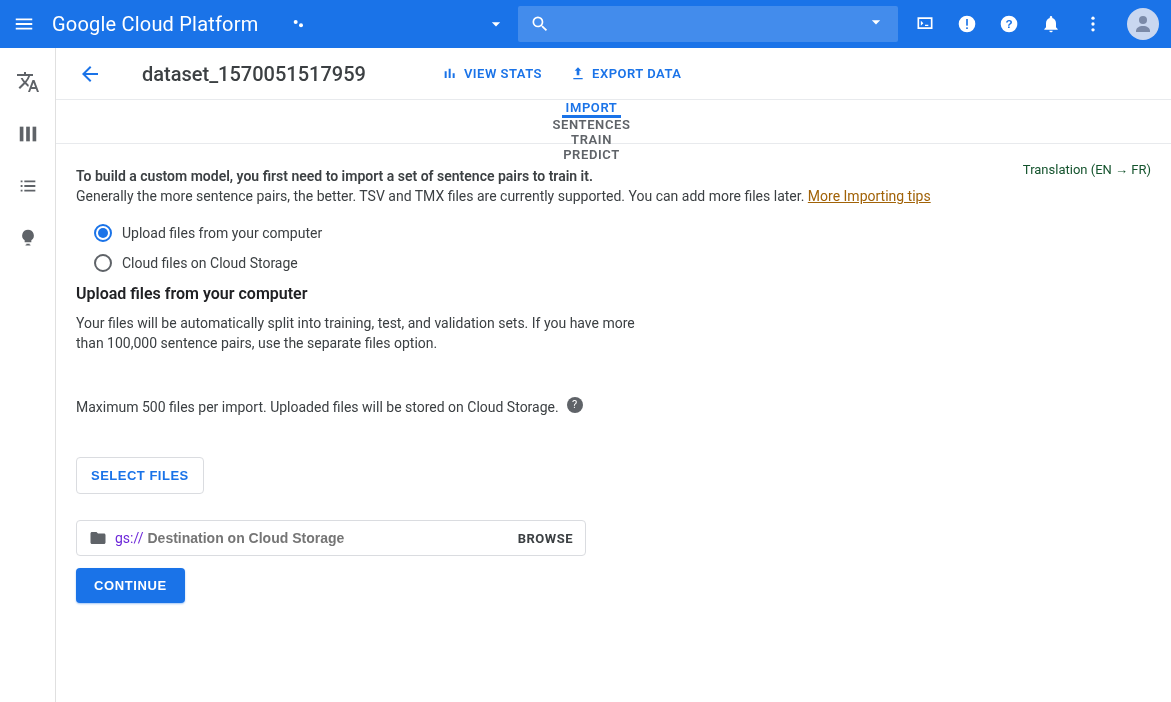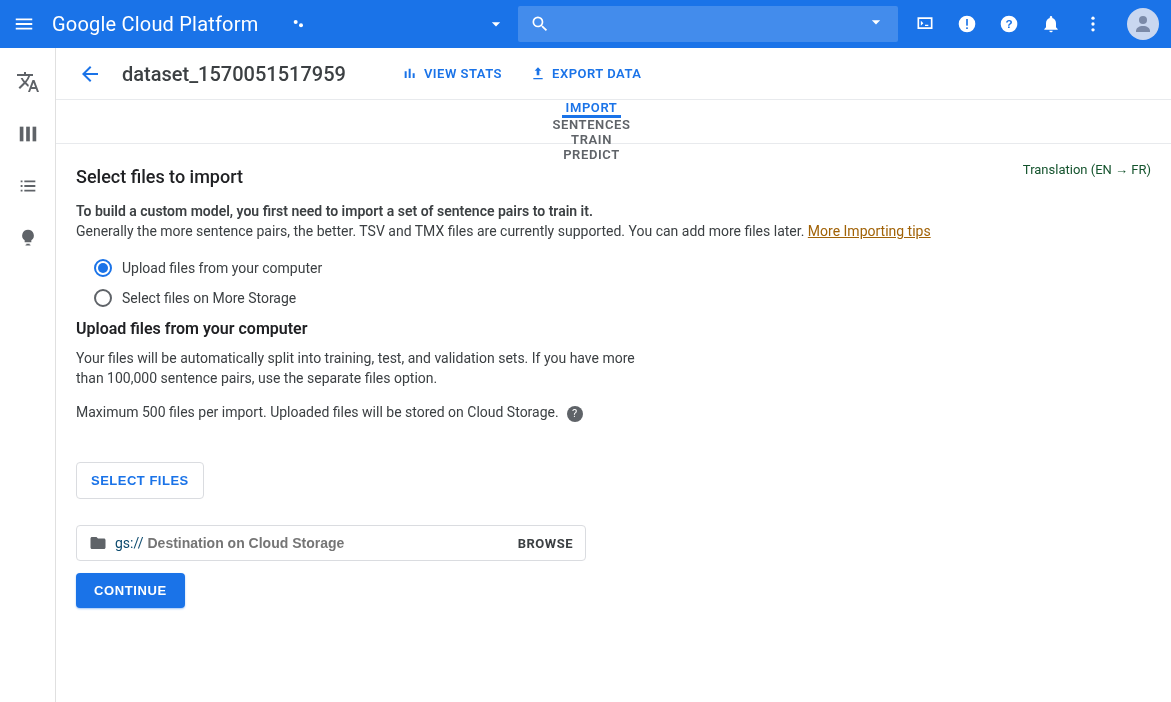--- a/index.html
+++ b/index.html
@@ -25,7 +25,7 @@
   .leftnav .nav-icon { width:24px; height:24px; display:flex; align-items:center; justify-content:center; cursor:pointer; color:#5f6368; }
   .content { flex: 1; display: flex; flex-direction: column; }
   
-  .page-header { height: 52px; display: flex; align-items: center; padding: 0 20px; border-bottom: 1px solid #e8eaed; }
+  .page-header { height: 52px; display: flex; align-items: center; padding: 0 20px; border-bottom: 1px solid #e8eaed; gap: 20px; }
   .page-header .back { width:28px; height:28px; display:flex; align-items:center; justify-content:center; cursor:pointer; color:#1a73e8; margin-right:18px; }
   .page-header .ds-title { font-size: 20px; font-weight: 500; color:#3c4043; }
   .page-header .actions { display:flex; gap: 28px; margin-left: 56px; text-align: center; }

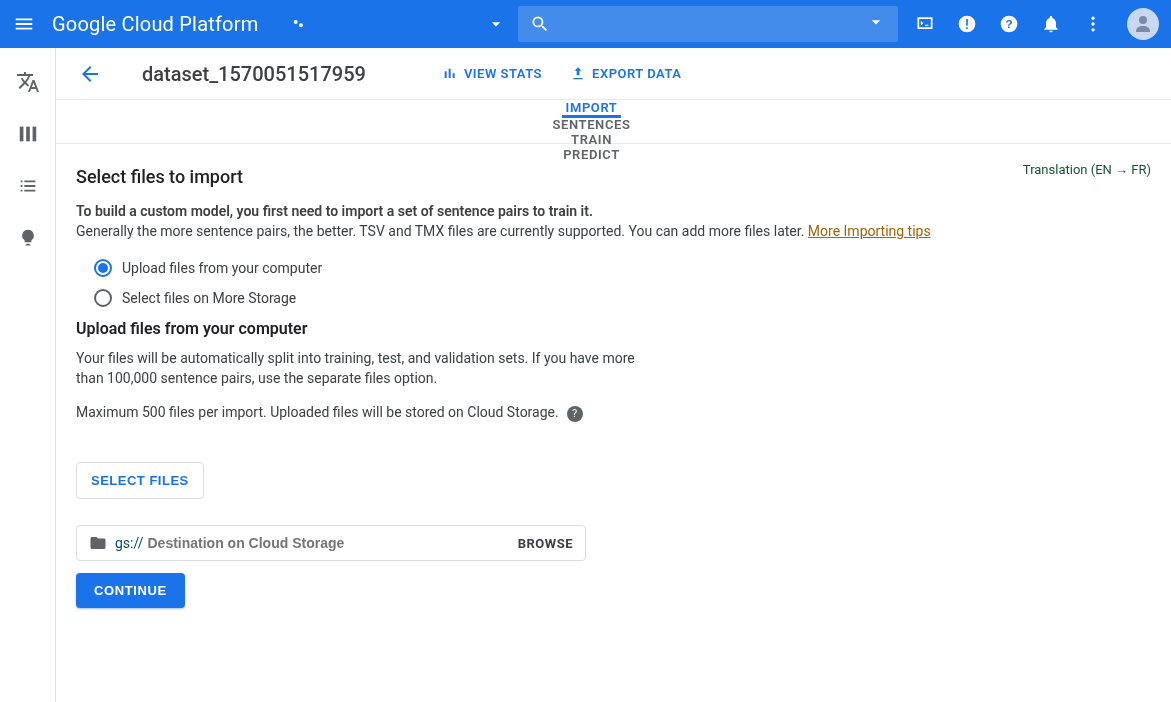--- a/index.html
+++ b/index.html
@@ -197,7 +197,6 @@
     </div>
 
     <div class="main">
-      <h2>Select files to import</h2>
       <p class="lead">
         <span class="bold">To build a custom model, you first need to import a set of sentence pairs to train it.</span><br>
         <span>Generally the more sentence pairs, the better. TSV and TMX files are currently supported. You can add more files later. </span><a class="link">More Importing tips</a>

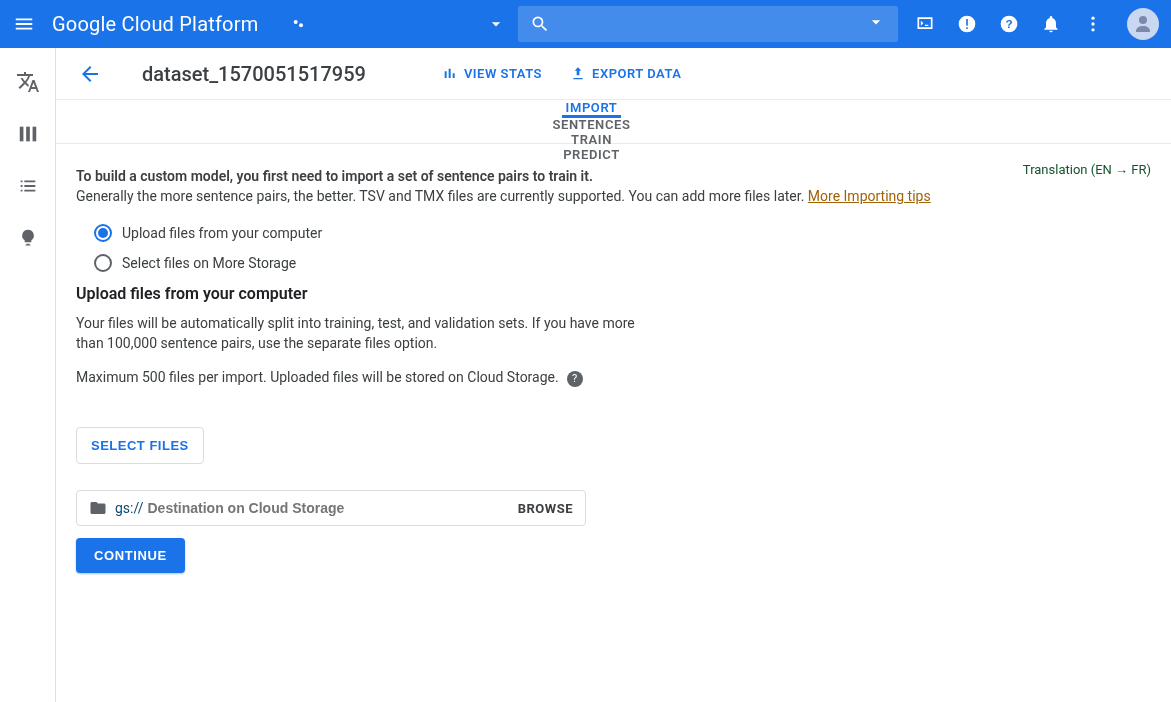--- a/index.html
+++ b/index.html
@@ -209,7 +209,7 @@
         </div>
         <div class="radio-row">
           <span class="radio"></span>
-          <span>Select files on More Storage</span>
+          <span>Cloud files on Cloud Storage</span>
         </div>
       </div>
 

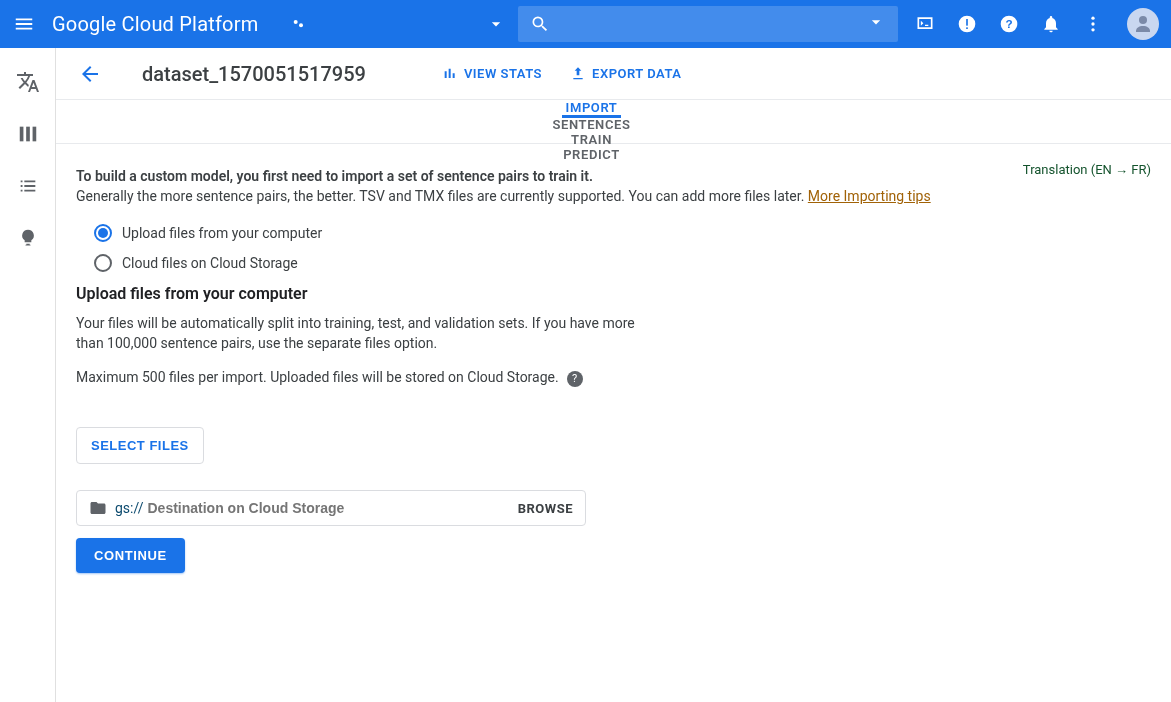--- a/index.html
+++ b/index.html
@@ -51,7 +51,7 @@
   .checkbox { width:16px; height:16px; border:2px solid #5f6368; border-radius:2px; }
   .subhead { font-size: 16px; font-weight: 600; margin: 10px 0 10px 0; color:#202124; }
   .desc, .max-note { font-size:14px; color:#3c4043; line-height:20px; max-width: 560px; }
-  .max-note { margin-top: 14px; display:flex; align-items:flex-end; gap:8px; }
+  .max-note { margin-top: 44px; display:flex; align-items:flex-start; gap:8px; }
   .help-circle { width:16px; height:16px; border-radius:50%; background:#5f6368; color:#fff; font-size:11px; display:flex; align-items:center; justify-content:center; cursor:pointer; }
   .select-files-btn { margin-top: 40px; border:1px solid #dadce0; background:#fff; color:#1a73e8; font-size:13px; font-weight:600; letter-spacing:.5px; padding: 10px 14px; border-radius:4px; cursor:pointer; }
   .gs-row { margin-top: 26px; width: 510px; height: 36px; border:1px solid #dadce0; border-radius:4px; display:flex; align-items:center; padding: 0 12px; }

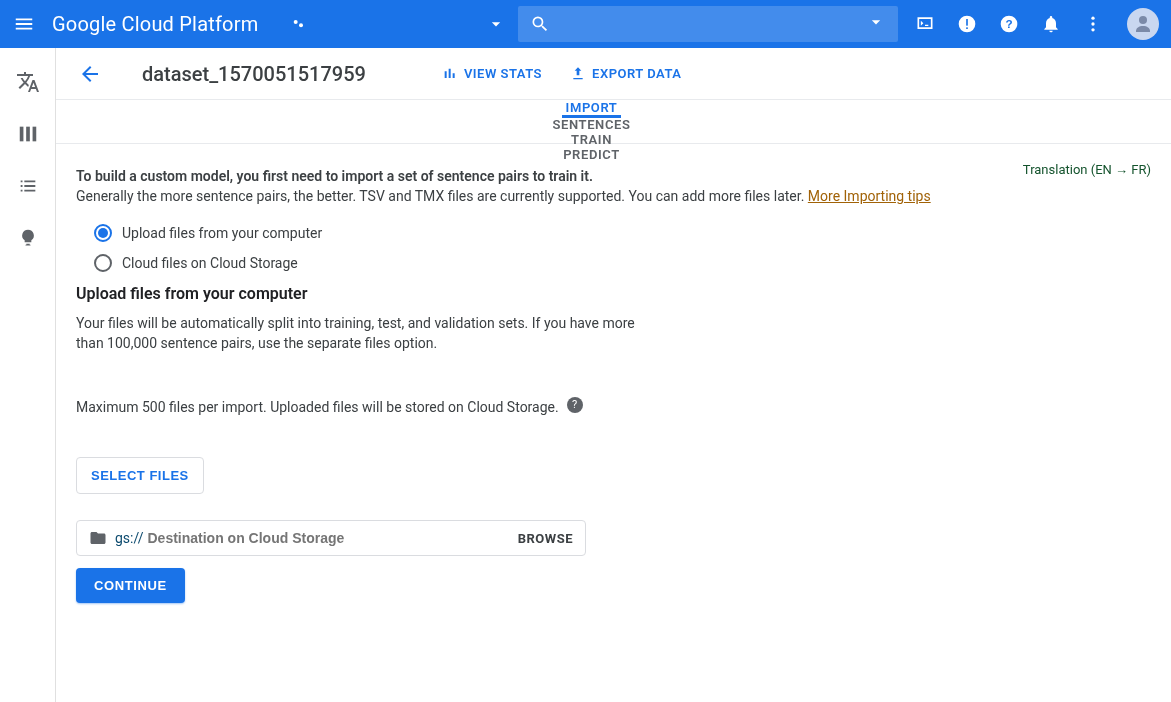--- a/index.html
+++ b/index.html
@@ -56,7 +56,7 @@
   .select-files-btn { margin-top: 40px; border:1px solid #dadce0; background:#fff; color:#1a73e8; font-size:13px; font-weight:600; letter-spacing:.5px; padding: 10px 14px; border-radius:4px; cursor:pointer; }
   .gs-row { margin-top: 26px; width: 510px; height: 36px; border:1px solid #dadce0; border-radius:4px; display:flex; align-items:center; padding: 0 12px; }
   .gs-row .folder-icon { width:18px; height:18px; color:#5f6368; display:flex; align-items:center; }
-  .gs-row .gs-prefix { font-size:14px; color:#0c4a6e; margin-left:8px; }
+  .gs-row .gs-prefix { font-size:14px; color:#6d28d9; margin-left:8px; }
   .gs-row input { border:none; outline:none; font-size:14px; color:#5f6368; flex:1; margin-left:4px;font-weight:bold; }
   .gs-row .browse { font-size:13px; font-weight:700; color:#3c4043; letter-spacing:.5px; cursor:pointer; }
   .continue-btn { margin-top: 12px; background:#1a73e8; color:#fff; border:none; border-radius:4px; font-size:13px; font-weight:600; letter-spacing:.6px; padding: 10px 18px; cursor:pointer; box-shadow: 0 1px 2px rgba(26,115,232,.4); }

